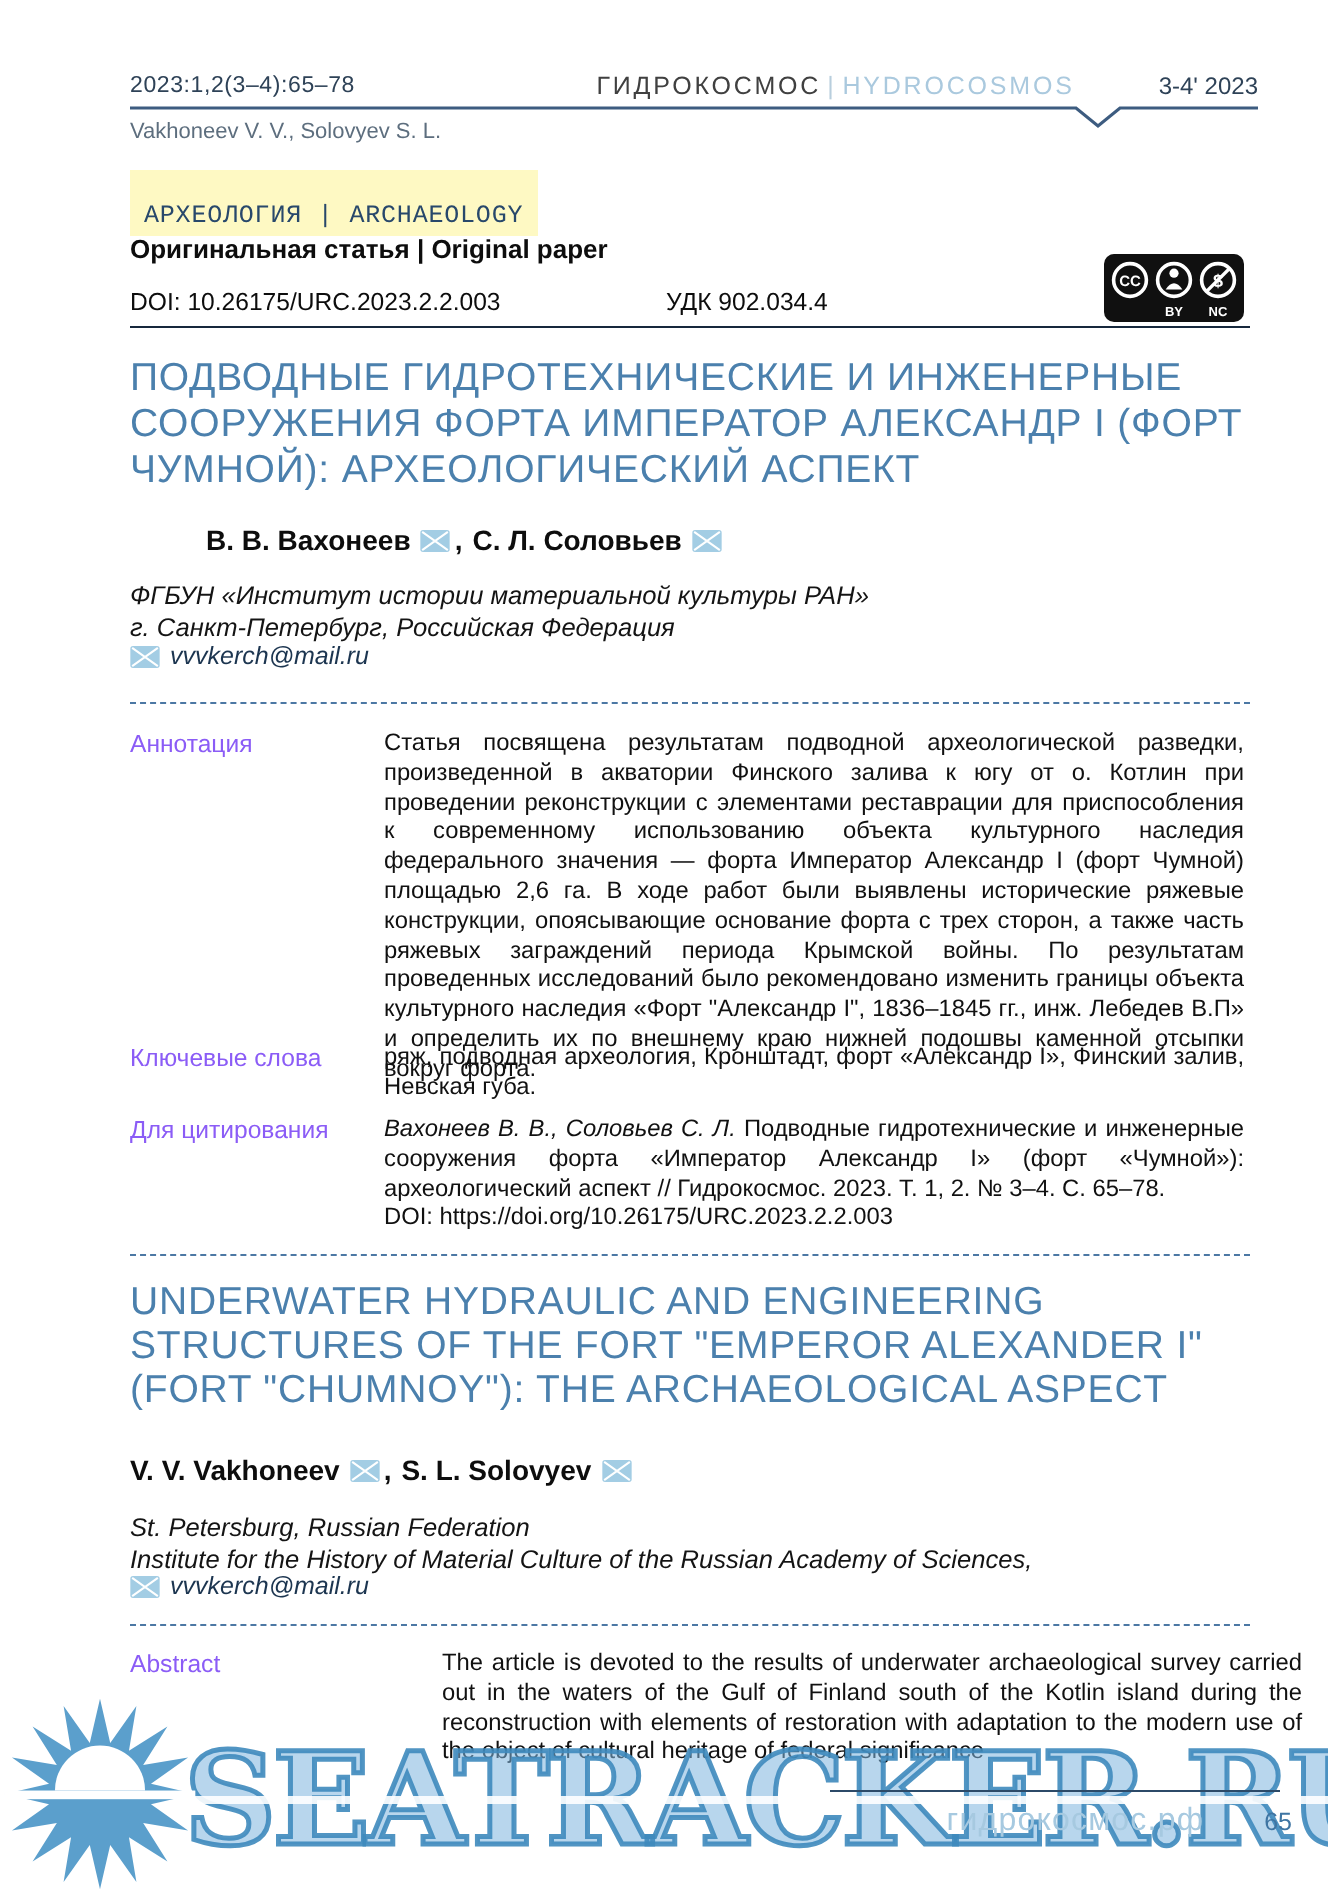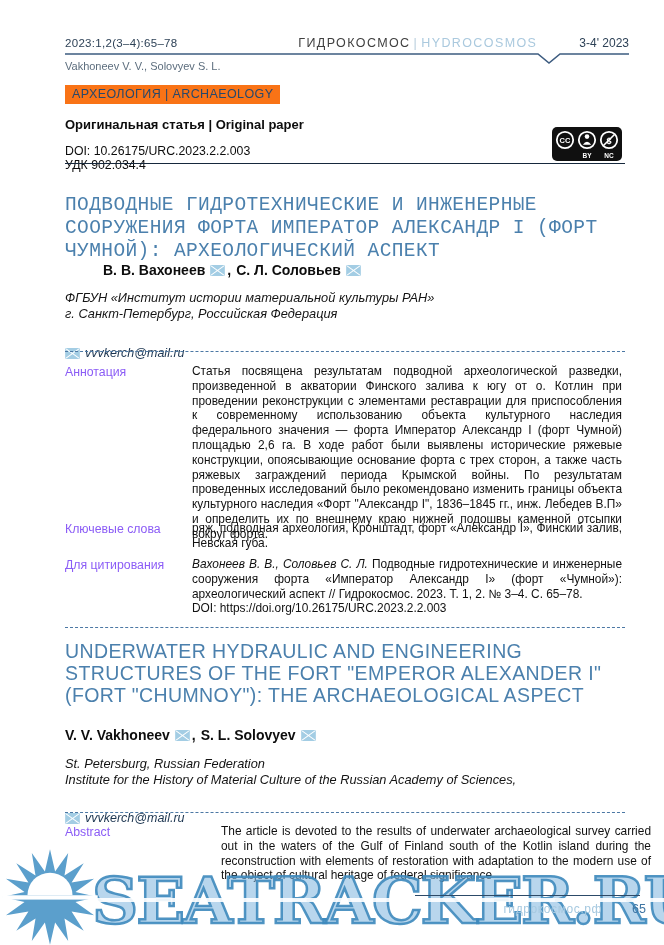--- a/index.html
+++ b/index.html
@@ -18,8 +18,8 @@
   .header-rule{position:absolute;left:65px;top:47px;}
   .running-authors{position:absolute;top:60px;left:65px;font-size:11px;color:#5d6e7e;}
   
-  .badge{position:absolute;top:85px;left:65px;background:#f97316;color:#28486b;
-         font-size:12.5px;letter-spacing:.4px;padding:2px 7px 3px;}
+  .badge{position:absolute;top:85px;left:65px;background:#fef9c3;color:#28486b;
+         font-size:12.5px;letter-spacing:.4px;padding:16px 7px 3px;font-family:Liberation Mono, monospace;}
   .article-type{position:absolute;top:117px;left:65px;font-size:13px;font-weight:bold;color:#0d0d0d;}
   .doi-row{position:absolute;top:144px;left:65px;width:480px;display:flex;font-size:12.3px;color:#0d0d0d;flex-direction:column;}
   .doi{width:268px;}

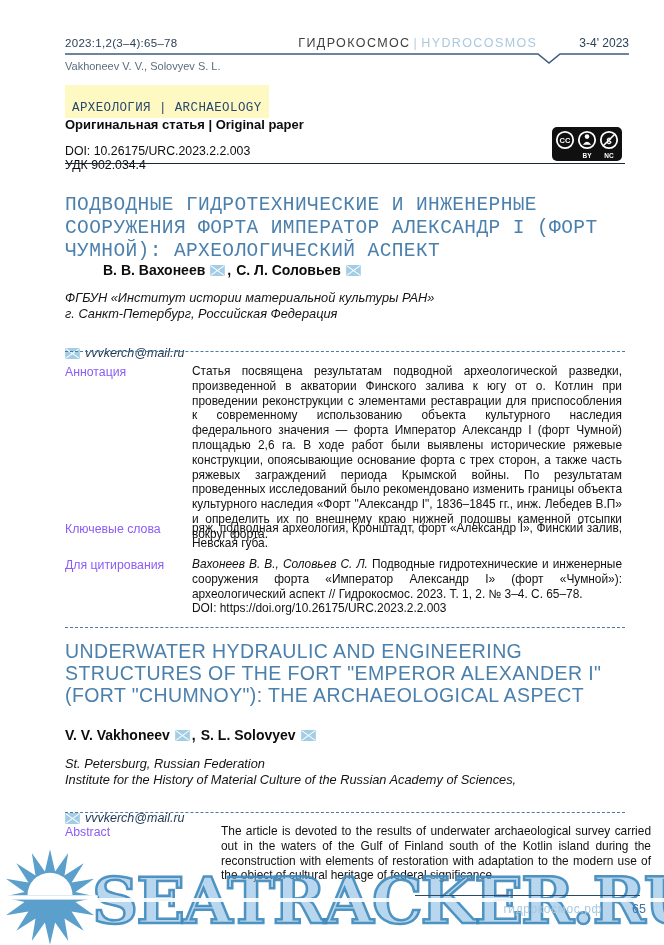--- a/index.html
+++ b/index.html
@@ -21,7 +21,7 @@
   .badge{position:absolute;top:85px;left:65px;background:#fef9c3;color:#28486b;
          font-size:12.5px;letter-spacing:.4px;padding:16px 7px 3px;font-family:Liberation Mono, monospace;}
   .article-type{position:absolute;top:117px;left:65px;font-size:13px;font-weight:bold;color:#0d0d0d;}
-  .doi-row{position:absolute;top:144px;left:65px;width:480px;display:flex;font-size:12.3px;color:#0d0d0d;flex-direction:column;}
+  .doi-row{position:absolute;top:144px;left:65px;width:480px;display:flex;font-size:12.3px;color:#0d0d0d;}
   .doi{width:268px;}
   .cc-badge{position:absolute;top:127px;left:552px;width:70px;height:34px;}
   .rule-solid{position:absolute;left:65px;top:163px;width:560px;border-top:1.5px solid #16283c;}

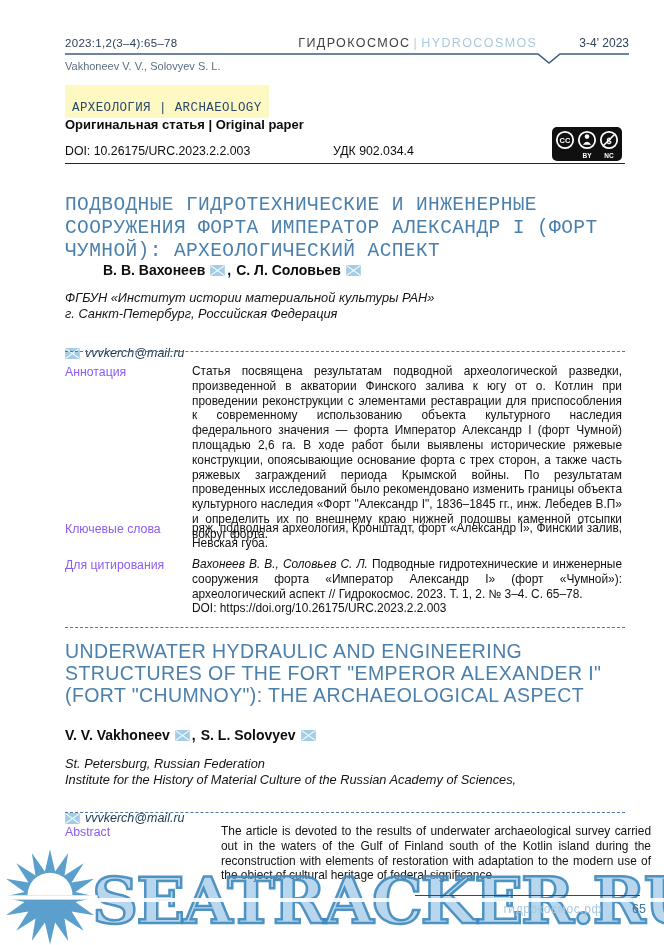--- a/index.html
+++ b/index.html
@@ -30,7 +30,7 @@
   
   .title{position:absolute;left:65px;width:557px;color:#4b80ad;font-size:19.5px;
          line-height:23px;letter-spacing:.4px;font-weight:400;}
-  .title-ru{top:194px;font-family:Liberation Mono, monospace;} .title-en{top:640px;line-height:22px;}
+  .title-ru{top:178px;} .title-en{top:640px;line-height:22px;}
   .authors{position:absolute;left:65px;font-size:14px;font-weight:bold;color:#0d0d0d;display:flex;align-items:center;}
   .authors-ru{top:262px;padding-left:38px;} .authors-en{top:727px;}
   .authors .sep{margin-right:5px;}

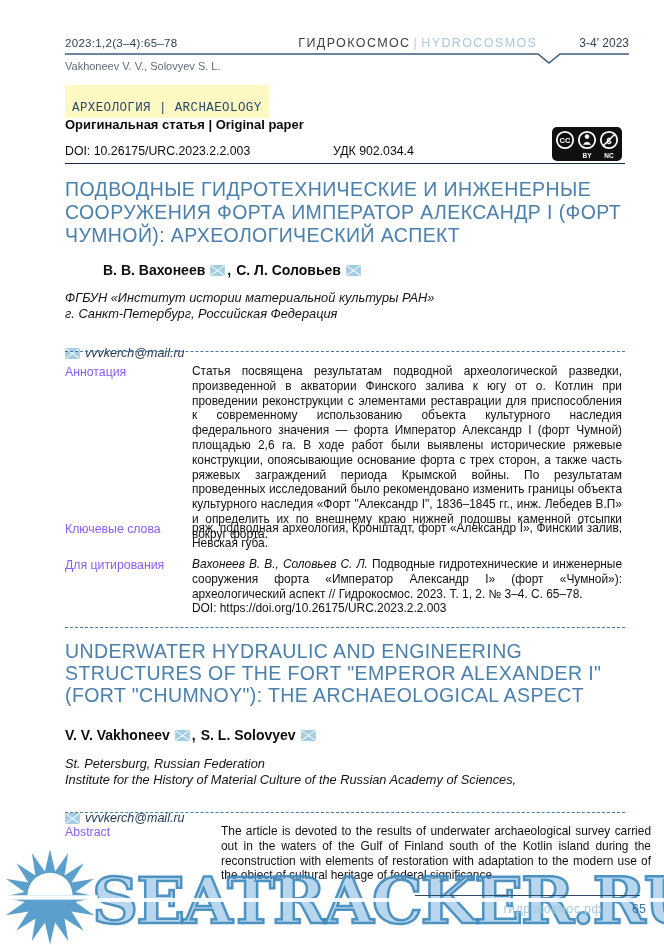--- a/index.html
+++ b/index.html
@@ -37,7 +37,7 @@
   .env{width:15px;height:11px;margin:0 2px 0 5px;display:inline-block;}
   .affiliation{position:absolute;left:65px;width:557px;font-style:italic;font-size:12.8px;line-height:16px;color:#141414;}
   .affil-ru{top:290px;} .affil-en{top:756px;}
-  .email-line{position:absolute;left:65px;font-style:italic;font-size:12.5px;color:#1c3550;display:flex;align-items:center;margin-top:25px;}
+  .email-line{position:absolute;left:65px;font-style:italic;font-size:12.5px;color:#1c3550;display:flex;align-items:center;}
   .email-ru{top:321px;} .email-en{top:786px;}
   .email-line .env{margin:0 5px 0 0;}
   

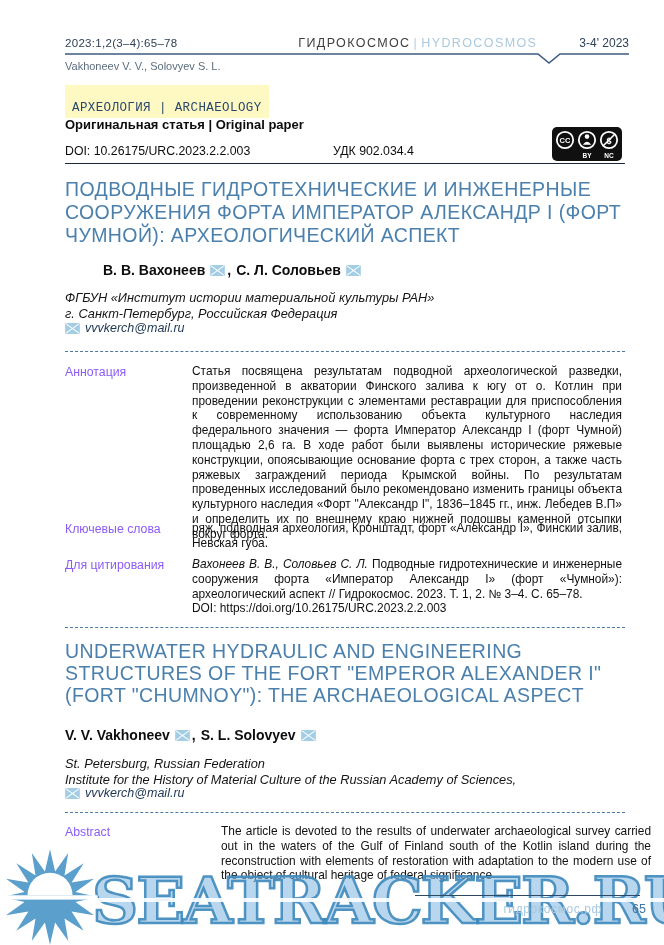--- a/index.html
+++ b/index.html
@@ -50,7 +50,7 @@
   
   .footer-rule{position:absolute;top:895px;left:415px;width:225px;border-top:1.5px solid #2c4a68;z-index:30;}
   .footer-row{position:absolute;top:902px;right:18px;display:flex;align-items:baseline;gap:30px;z-index:30;}
-  .footer-site{font-size:12px;color:#a6c9e0;letter-spacing:.6px;}
+  .footer-site{font-size:16px;color:#a6c9e0;letter-spacing:.6px;}
   .footer-page{font-size:12.5px;color:#3f75a3;}
   
   .watermark-text{

